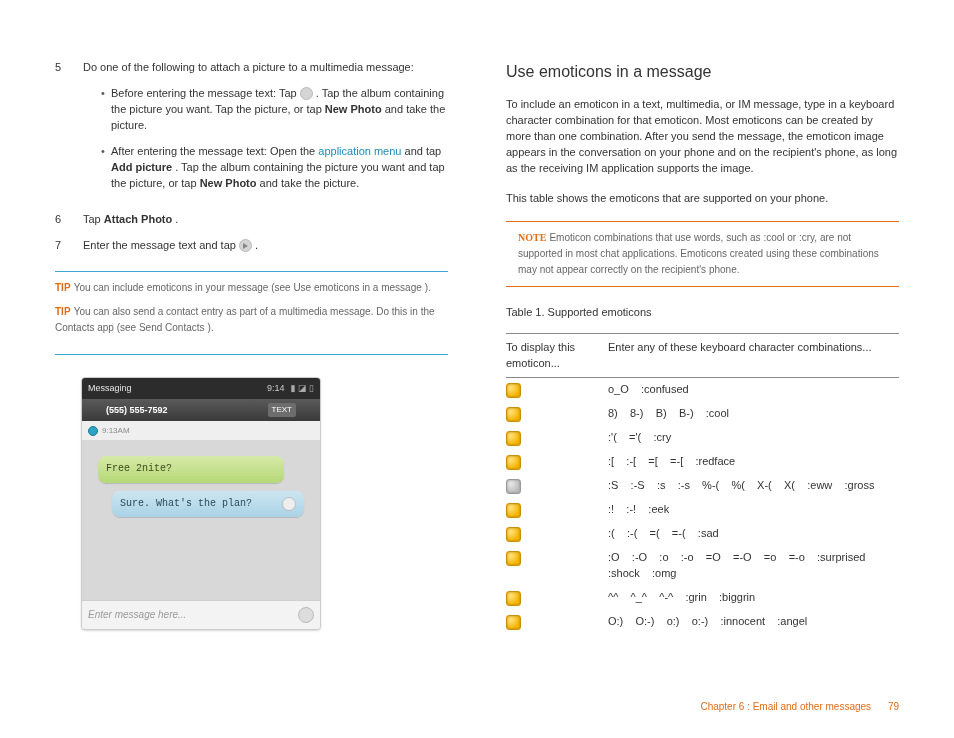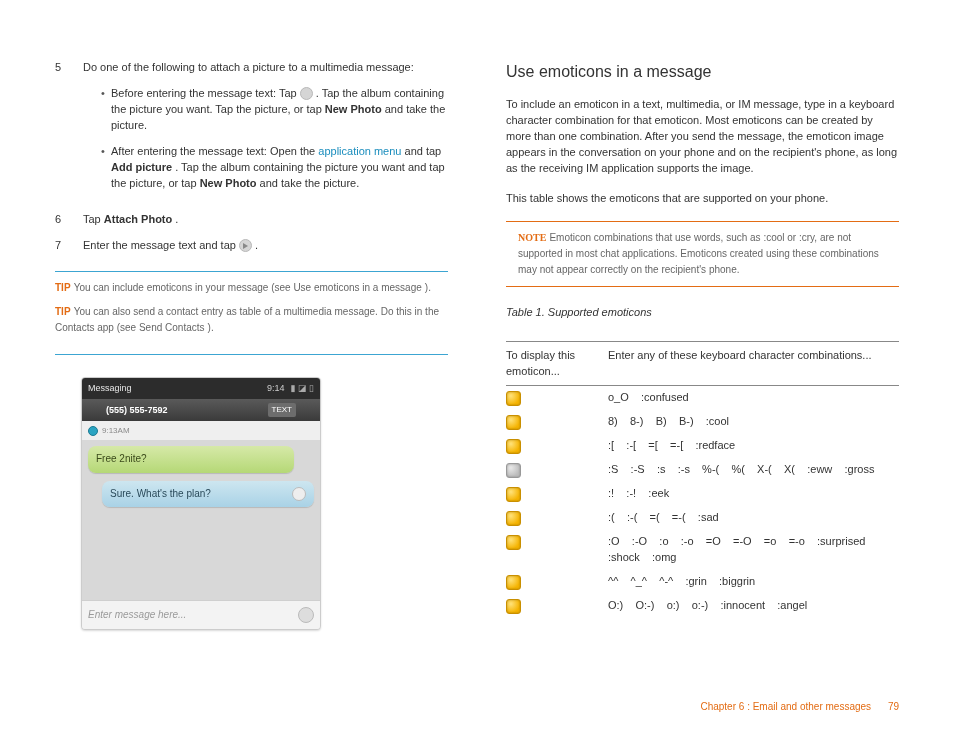--- a/index.html
+++ b/index.html
@@ -167,7 +167,7 @@
     </div>
     <div class="tip-block">
       <span class="tip-label">TIP</span>
-      <span class="tip-text"> You can also send a contact entry as table of a multimedia message. Do this in the Contacts app (see </span>
+      <span class="tip-text"> You can also send a contact entry as part of a multimedia message. Do this in the Contacts app (see </span>
       <span class="tip-text link">Send Contacts</span>
       <span class="tip-text">).</span>
     </div>

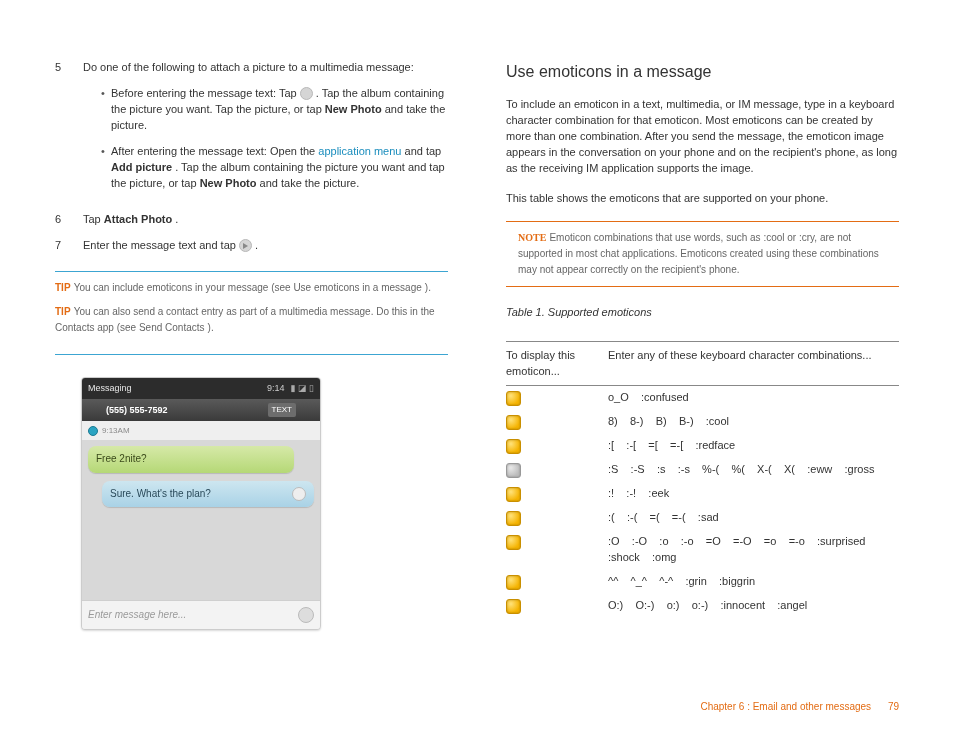--- a/index.html
+++ b/index.html
@@ -82,7 +82,7 @@
   .note-box .inner { padding: 0 12px; }
   .note-label { color: #e36c14; font-weight: bold; font-size: 10px; font-family: Liberation Serif, serif; }
   .note-text { color: #666; font-size: 10px; }
-  .tbl-caption { margin-bottom: 20px; font-style: italic; }
+  .tbl-caption { margin-bottom: 12px; }
   .tbl-head { display: flex; border-top: 1px solid #888; border-bottom: 1px solid #888; padding: 6px 0; }
   .th1 { width: 102px; }
   .th2 { flex: 1; }

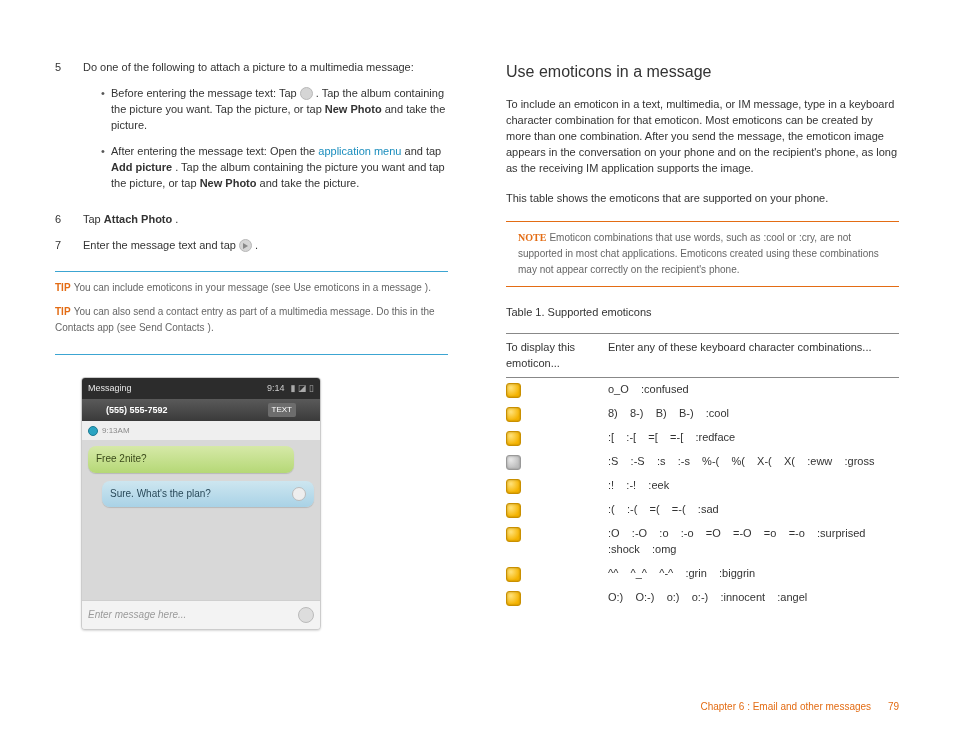--- a/index.html
+++ b/index.html
@@ -235,6 +235,12 @@
           <div class="td1">
             <div class="emo"></div>
           </div>
+          <div class="td2 combo">:'(    ='(    :cry</div>
+        </div>
+        <div class="tbl-row">
+          <div class="td1">
+            <div class="emo"></div>
+          </div>
           <div class="td2 combo">:[    :-[    =[    =-[    :redface</div>
         </div>
         <div class="tbl-row">

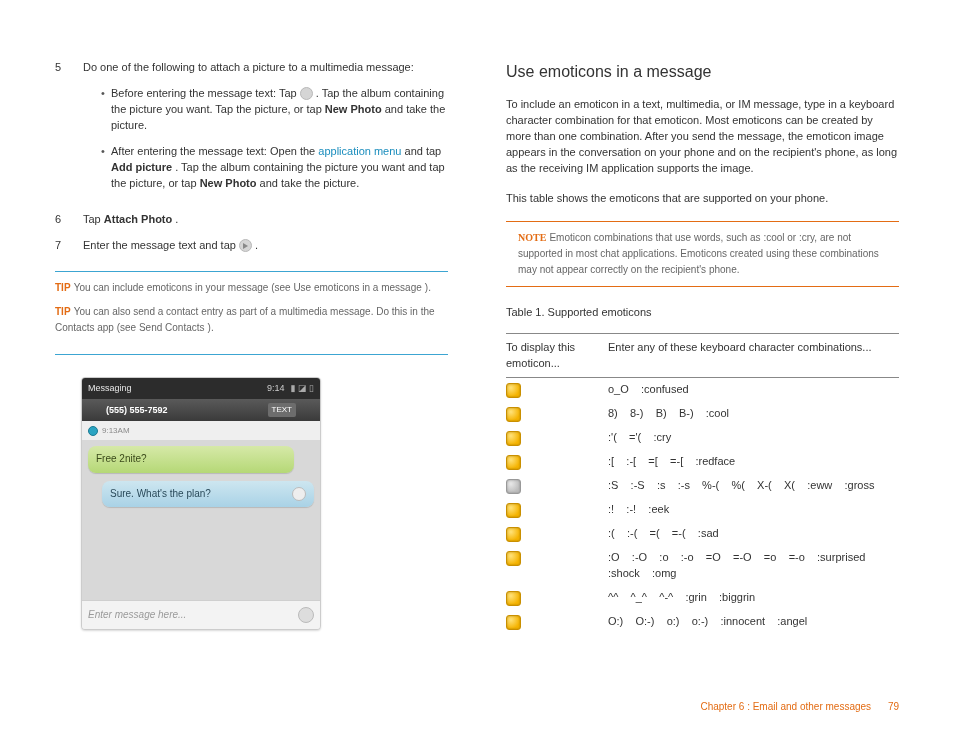--- a/index.html
+++ b/index.html
@@ -68,7 +68,7 @@
   .text-badge { background: #6d6d6d; border-radius: 2px; padding: 1px 4px; font-size: 8px; }
   .ph-time { padding: 4px 6px; color: #8a8a8a; font-size: 8px; background: #efefef; display:flex; align-items:center; }
   .ph-time .dot { width: 10px; height: 10px; border-radius: 50%; background: #2aa4c2; margin-right: 4px; border:1px solid #1c7b93; }
-  .msg-area { background: #d8d8d8; padding: 6px; min-height: 160px; }
+  .msg-area { background: #d8d8d8; padding: 16px; min-height: 160px; font-family: Liberation Mono, monospace; }
   .bubble { border-radius: 8px; padding: 6px 8px; margin-bottom: 8px; font-size: 10px; box-shadow: 0 1px 1px rgba(0,0,0,0.15); position: relative; }
   .bubble.green { background: linear-gradient(#d6e9a8,#b5d876); margin-right: 20px; color:#3b4a1b; }
   .bubble.blue { background: linear-gradient(#cde6f0,#a9d2e6); margin-left: 14px; color:#2a4a5a; display:flex; align-items:center; justify-content:space-between;text-align:center; }

